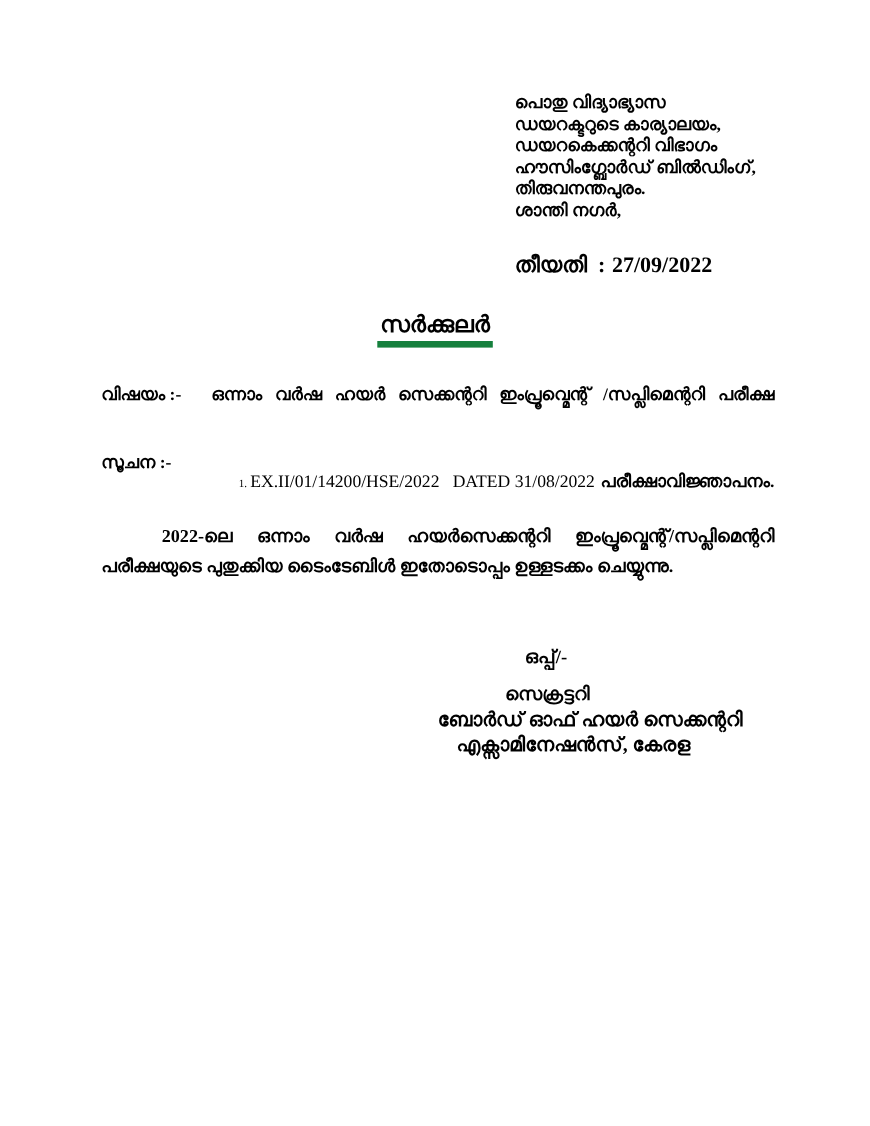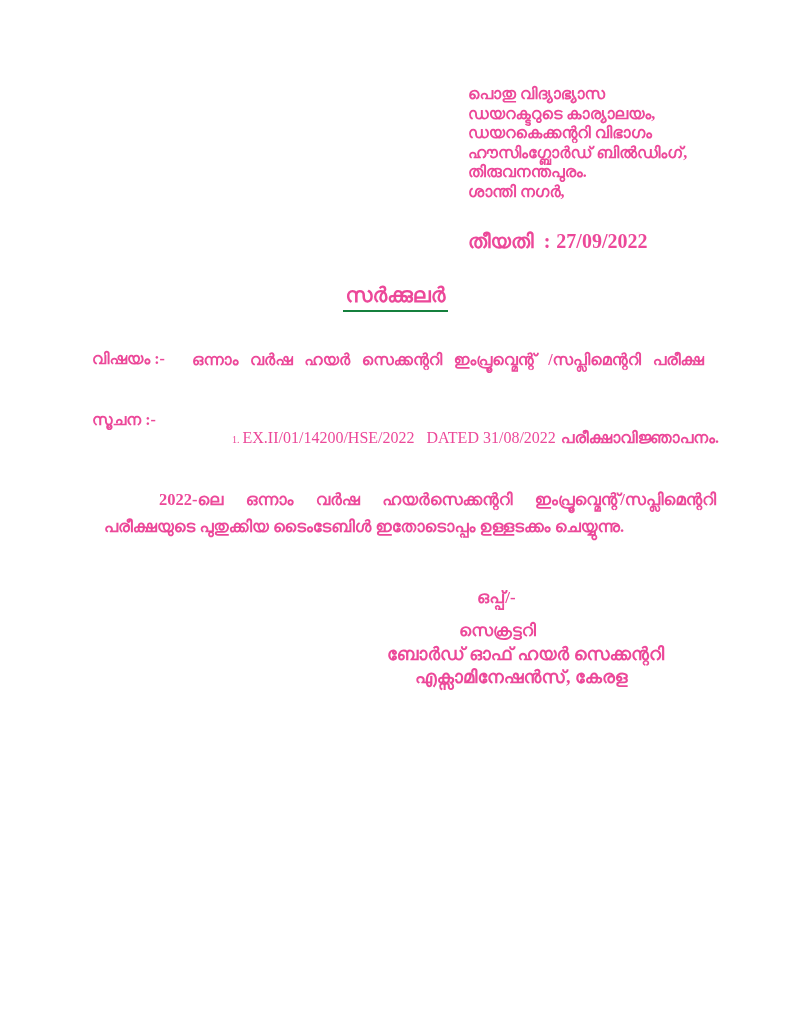--- a/index.html
+++ b/index.html
@@ -9,7 +9,7 @@
     height: 1024px;
     margin: 0 auto;
     background: #ffffff;
-    color: #ec4899;
+    color: #000000;
     font-family: "Liberation Serif", serif;
     overflow: hidden;
   }

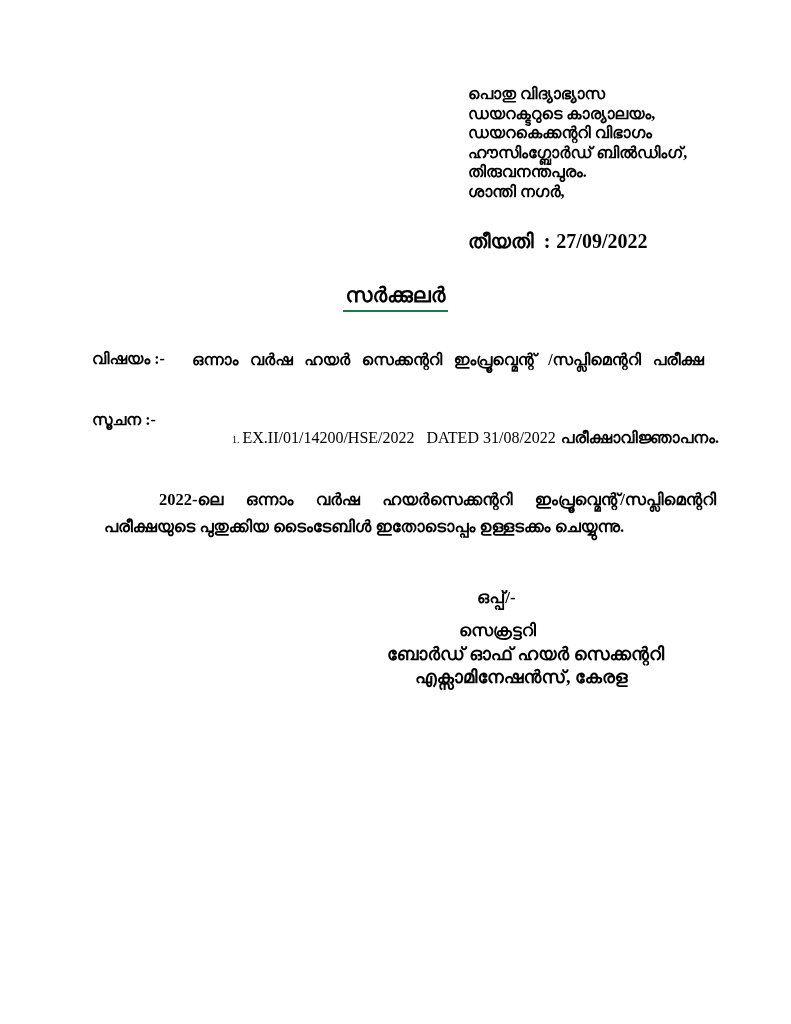--- a/index.html
+++ b/index.html
@@ -55,7 +55,7 @@
     display: inline-block;
     font-size: 21px;
     font-weight: 700;
-    border-bottom: 2px solid #15803d;
+    border-bottom: 6px solid #15803d;
     padding: 0 3px 2px 3px;
   }
 

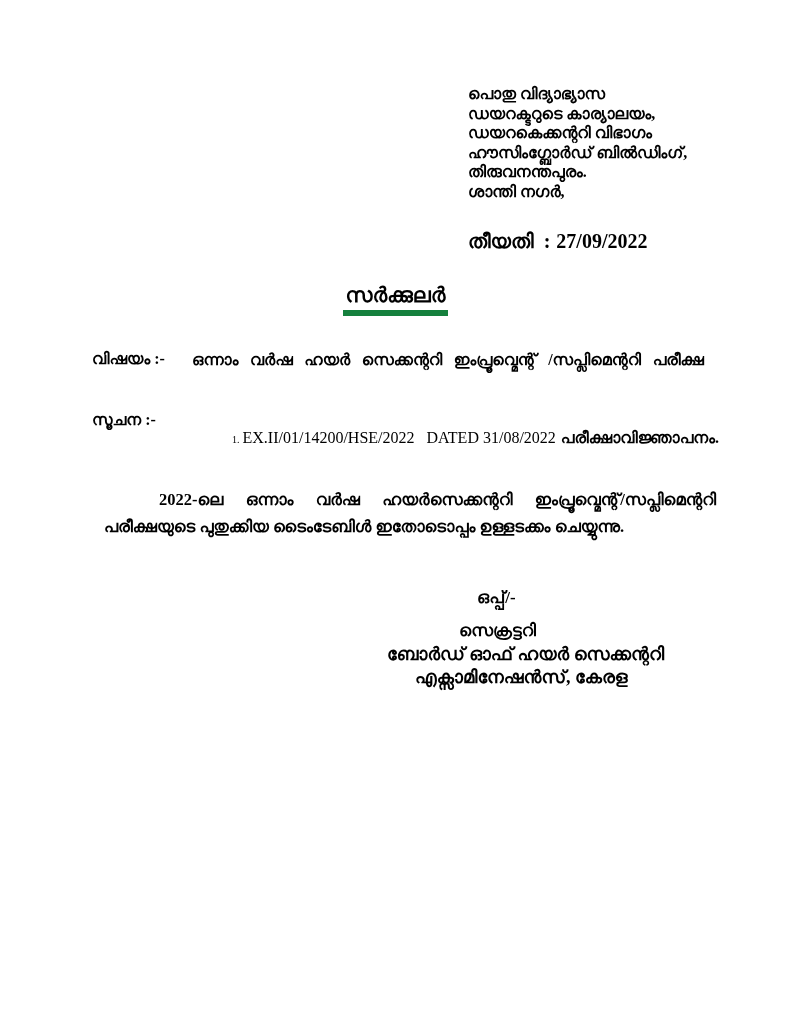--- a/index.html
+++ b/index.html
@@ -90,7 +90,7 @@
   }
   .ref-content {
     position: absolute;
-    left: 216px;
+    left: 201px;
     top: 411px;
     font-size: 16px;
     white-space: pre;

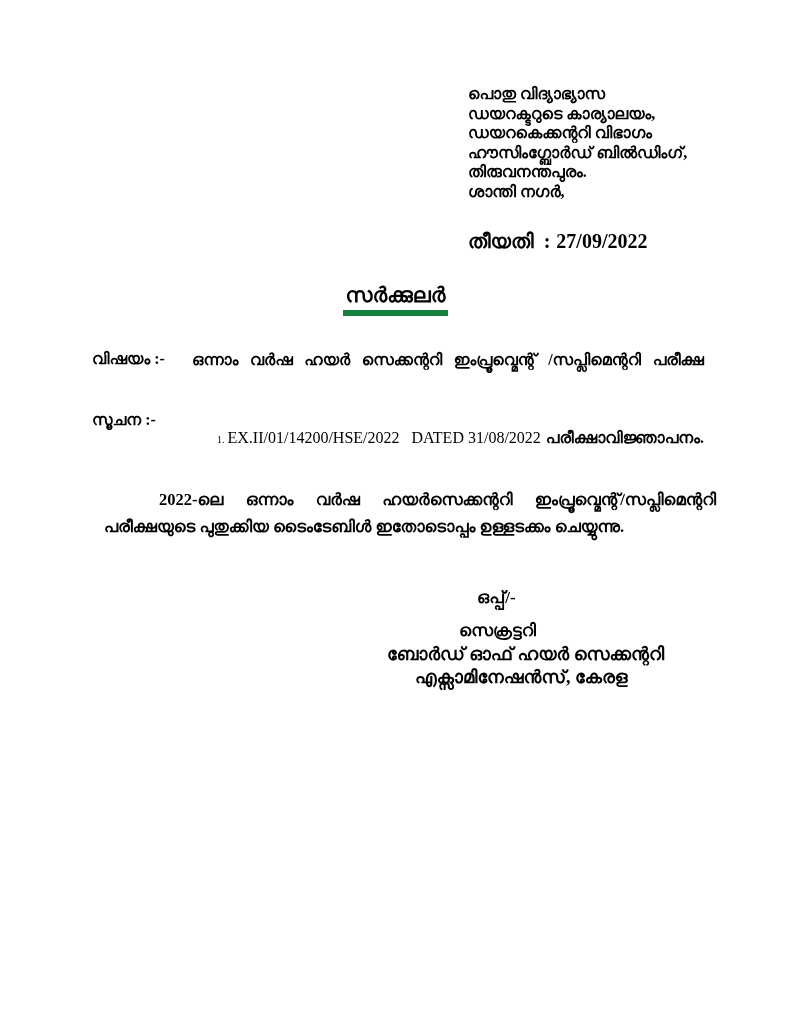--- a/index.html
+++ b/index.html
@@ -109,7 +109,7 @@
     line-height: 27px;
     text-align: justify;
     text-indent: 55px;
-    margin: 12px;
+    margin: 0;
   }
 
   

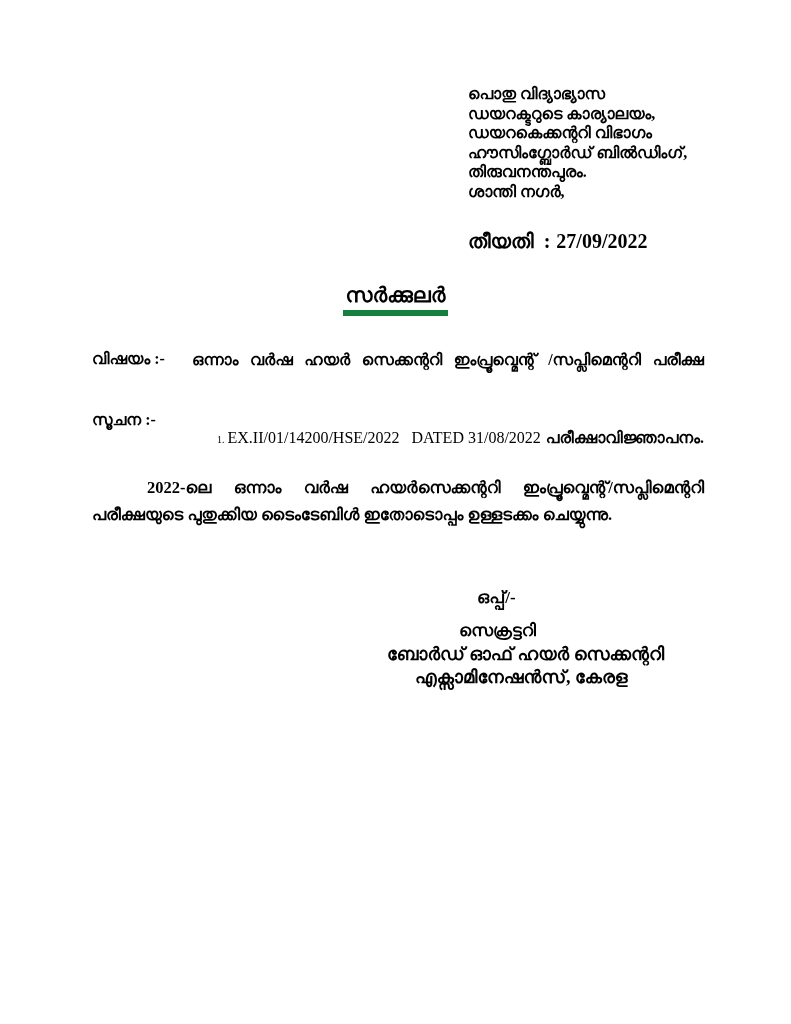--- a/index.html
+++ b/index.html
@@ -115,7 +115,7 @@
   
   .sig-sd       { position: absolute; left: 477px; top: 588px; font-size: 17px; font-weight: 700; }
   .sig-desig    { position: absolute; left: 459px; top: 621px; font-size: 17px; font-weight: 700; }
-  .sig-org1     { position: absolute; left: 387px; top: 644px; font-size: 18px; font-weight: 700; }
+  .sig-org1     { position: absolute; left: 398px; top: 644px; font-size: 18px; font-weight: 700; }
   .sig-org2     { position: absolute; left: 415px; top: 667px; font-size: 18px; font-weight: 700; }
 </style>
 </head>

